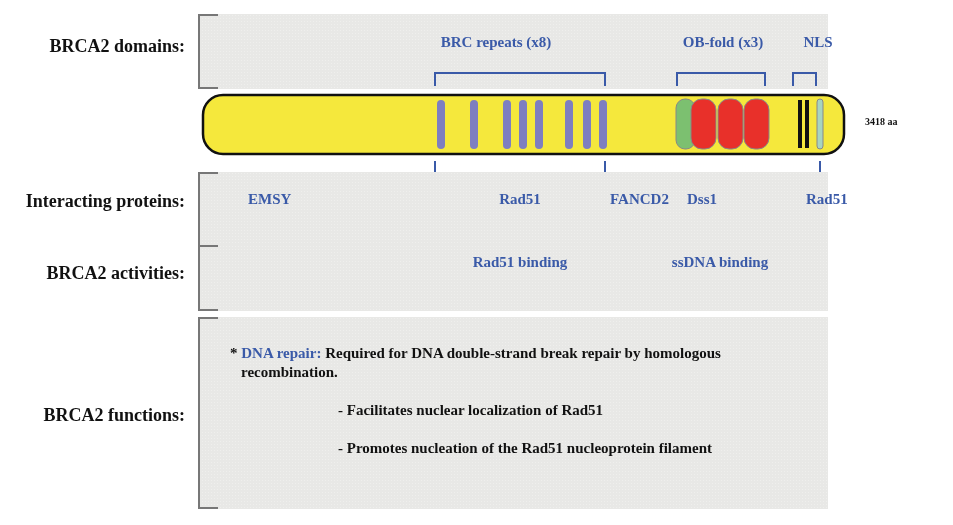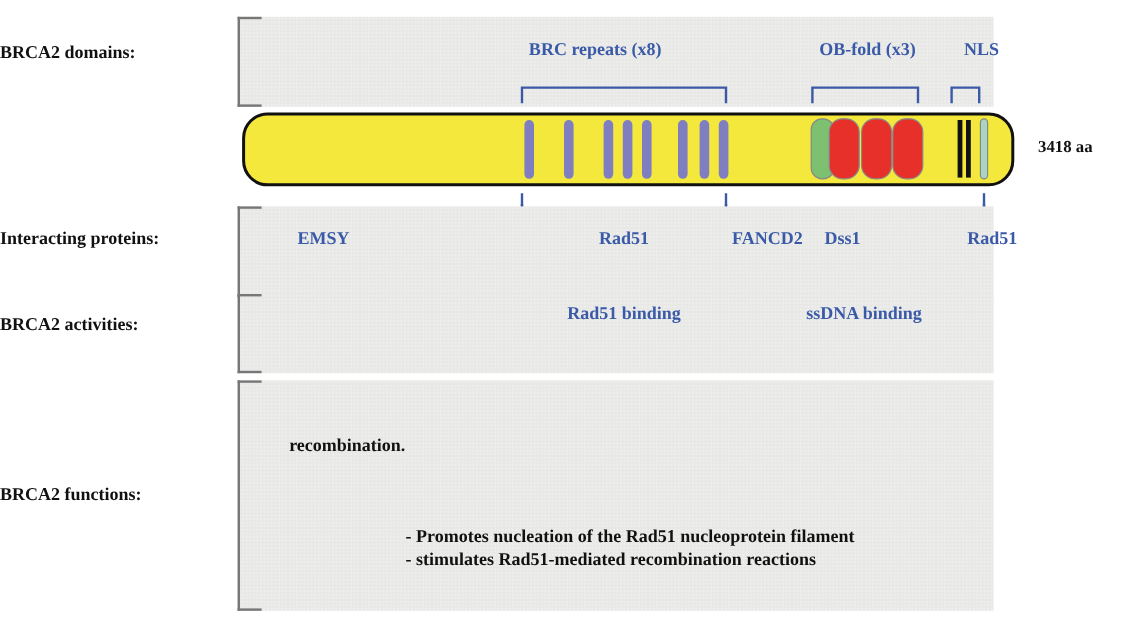--- a/index.html
+++ b/index.html
@@ -6,7 +6,7 @@
   body { width: 953px; height: 525px; position: relative; overflow: hidden;
          font-family: "Liberation Serif", "DejaVu Serif", serif; font-weight: bold; }
   .abs { position: absolute; }
-  .row-label { position: absolute; color: #111; font-size: 15px; text-align: left; width: 185px; left: 0; white-space: nowrap; }
+  .row-label { position: absolute; color: #111; font-size: 18px; text-align: right; width: 185px; left: 0; white-space: nowrap; }
   .panel { position: absolute; left: 198px; width: 630px; background: #e8e8e6;
            background-image: radial-gradient(#efefed 0.6px, transparent 0.7px); background-size: 3px 3px; }
   .bracket { position: absolute; left: 0; top: 0; bottom: 0; width: 20px;

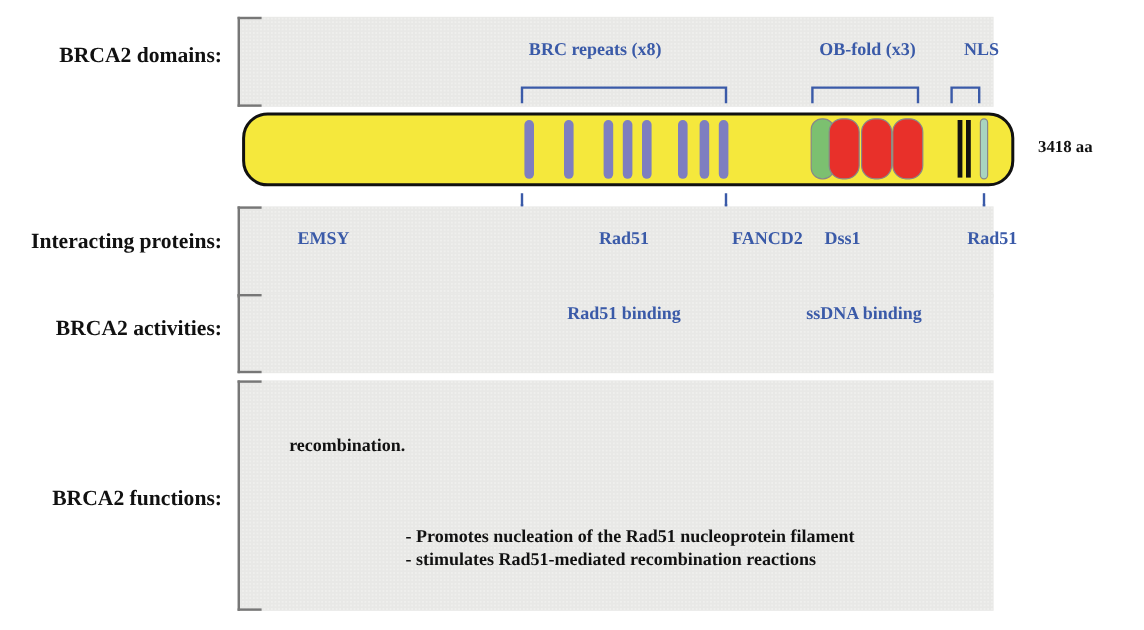--- a/index.html
+++ b/index.html
@@ -62,7 +62,7 @@
   <path d="M435 161 V172 M605 161 V172" fill="none" stroke="#3a5aa8" stroke-width="2"></path>
   <path d="M820 161 V175" fill="none" stroke="#3a5aa8" stroke-width="2"></path>
 </svg>
-<div class="txt dark" style="left:865px; top:116px; font-size:14px;">3418 aa</div>
+<div class="txt dark" style="left:865px; top:116px; font-size:10px;">3418 aa</div>
 
 <svg class="abs" style="left:0; top:170px;" width="953" height="20">
   <path d="M435 0 V5 H605 V0 M520 5 V20" fill="none" stroke="#3a5aa8" stroke-width="2"></path>

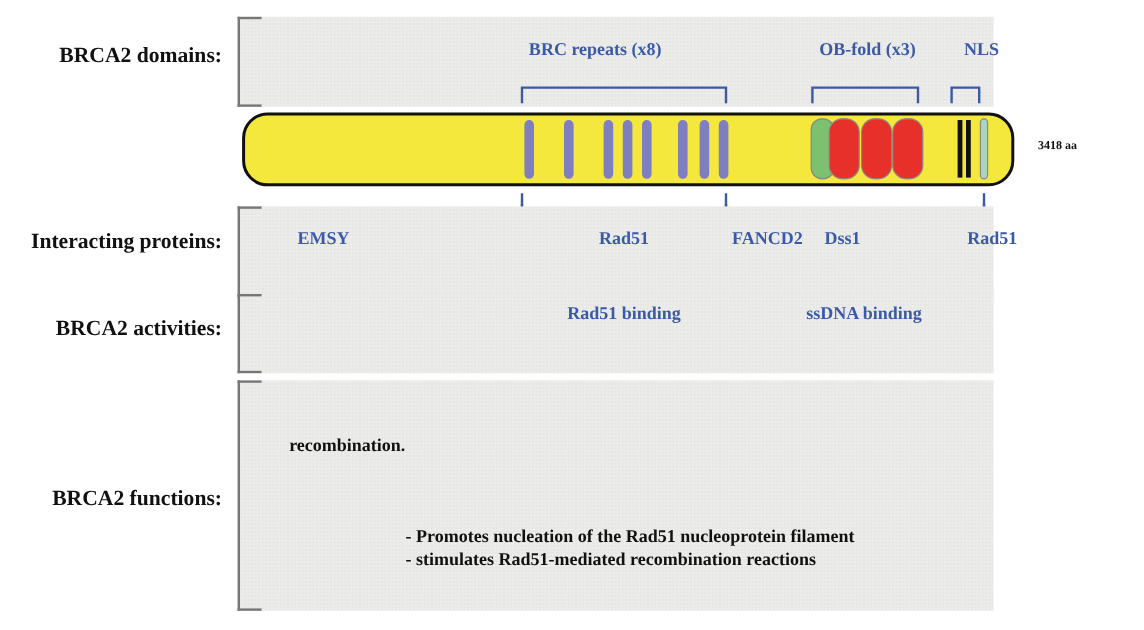--- a/index.html
+++ b/index.html
@@ -85,6 +85,11 @@
 
 <div class="panel" style="top:317px; height:192px;">
   <div class="bracket"></div>
+  <div class="txt" style="left:32px; top:28px;">
+    <span class="dark">*</span>
+    <span class="blue">DNA repair:</span>
+    <span class="dark">Required for DNA double-strand break repair by homologous</span>
+  </div>
   <div class="txt dark" style="left:43px; top:47px;">recombination.</div>
   <div class="txt dark" style="left:140px; top:123px;">- Promotes nucleation of the Rad51 nucleoprotein filament</div>
   <div class="txt dark" style="left:140px; top:142px;">- stimulates Rad51-mediated recombination reactions</div>

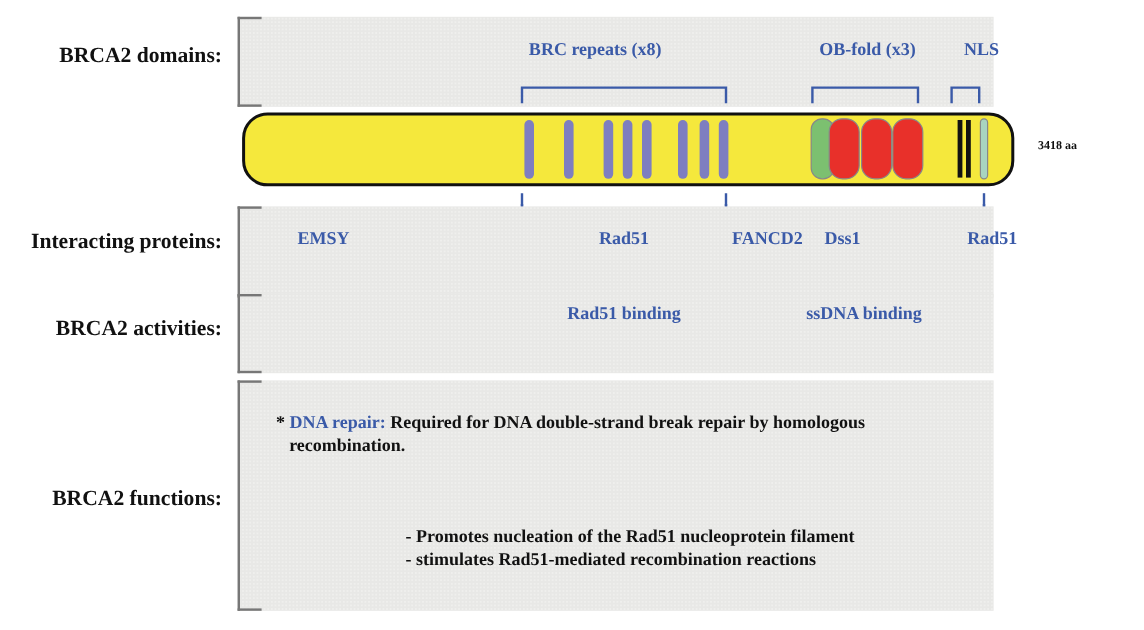--- a/index.html
+++ b/index.html
@@ -91,6 +91,7 @@
     <span class="dark">Required for DNA double-strand break repair by homologous</span>
   </div>
   <div class="txt dark" style="left:43px; top:47px;">recombination.</div>
+  <div class="txt dark" style="left:140px; top:85px;">- Facilitates nuclear localization of Rad51</div>
   <div class="txt dark" style="left:140px; top:123px;">- Promotes nucleation of the Rad51 nucleoprotein filament</div>
   <div class="txt dark" style="left:140px; top:142px;">- stimulates Rad51-mediated recombination reactions</div>
 </div>

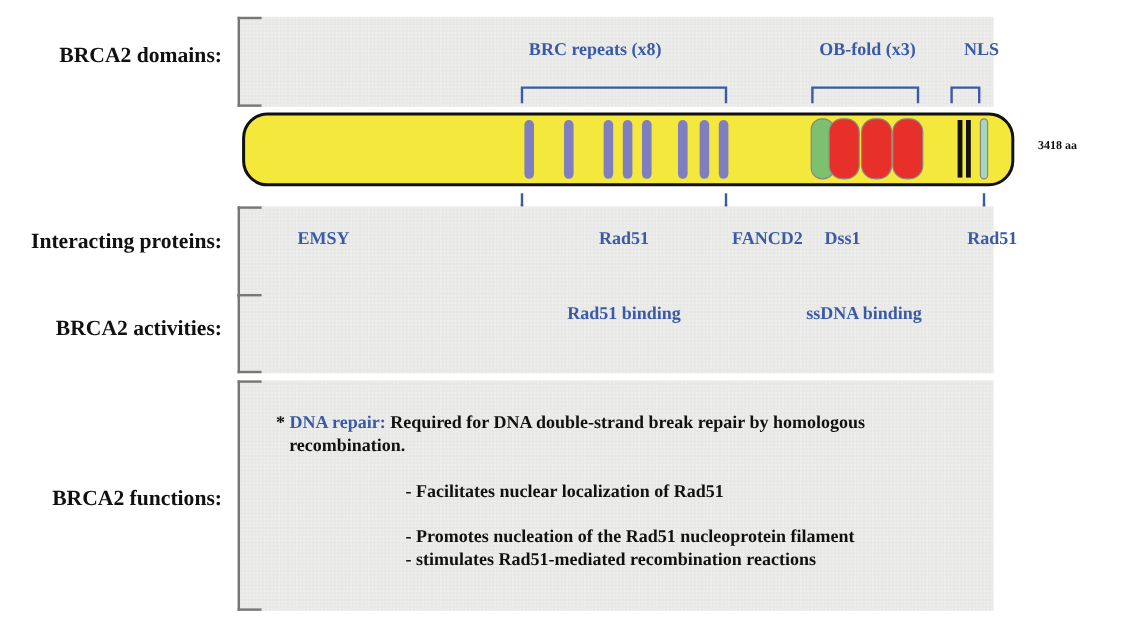--- a/index.html
+++ b/index.html
@@ -93,7 +93,6 @@
   <div class="txt dark" style="left:43px; top:47px;">recombination.</div>
   <div class="txt dark" style="left:140px; top:85px;">- Facilitates nuclear localization of Rad51</div>
   <div class="txt dark" style="left:140px; top:123px;">- Promotes nucleation of the Rad51 nucleoprotein filament</div>
-  <div class="txt dark" style="left:140px; top:142px;">- stimulates Rad51-mediated recombination reactions</div>
 </div>
 
 </body></html>

